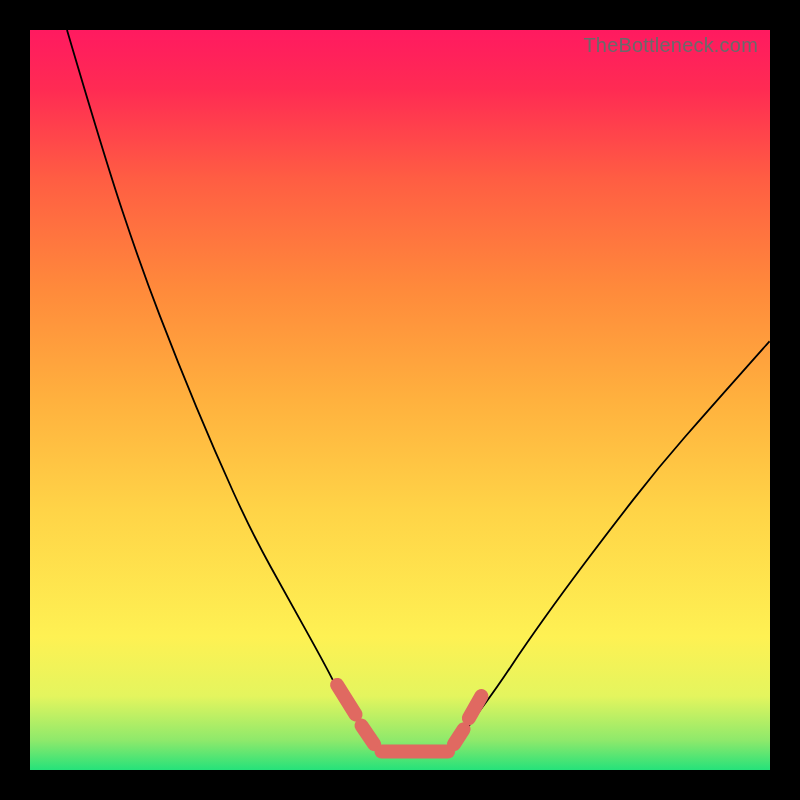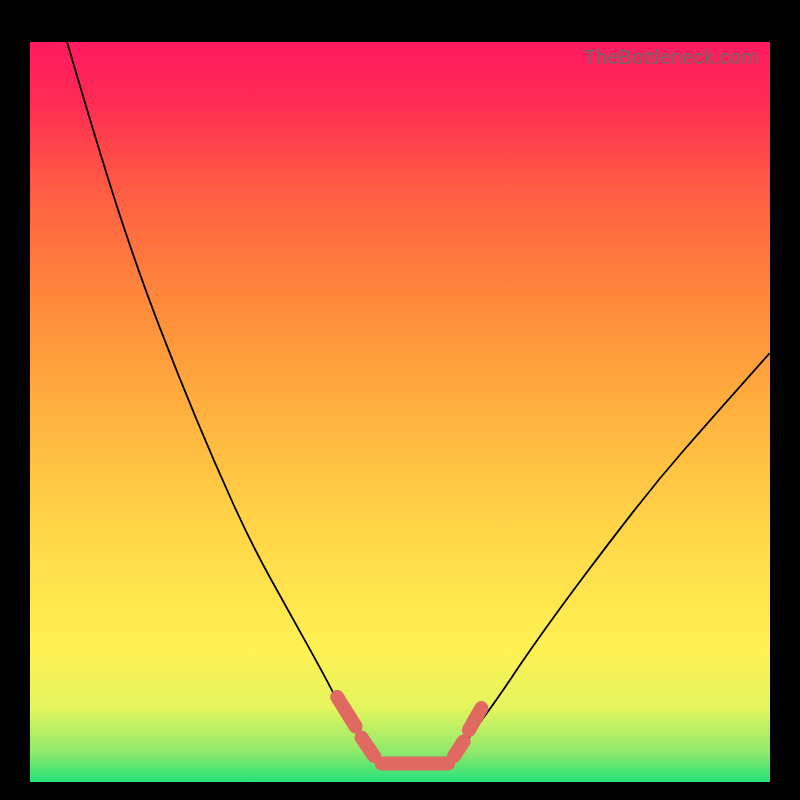--- a/index.html
+++ b/index.html
@@ -36,7 +36,6 @@
       #ff2b53 92%,
       #ff1a60 100%
     );
-    margin-top: 12px;
   }
   .watermark {
     position: absolute;

